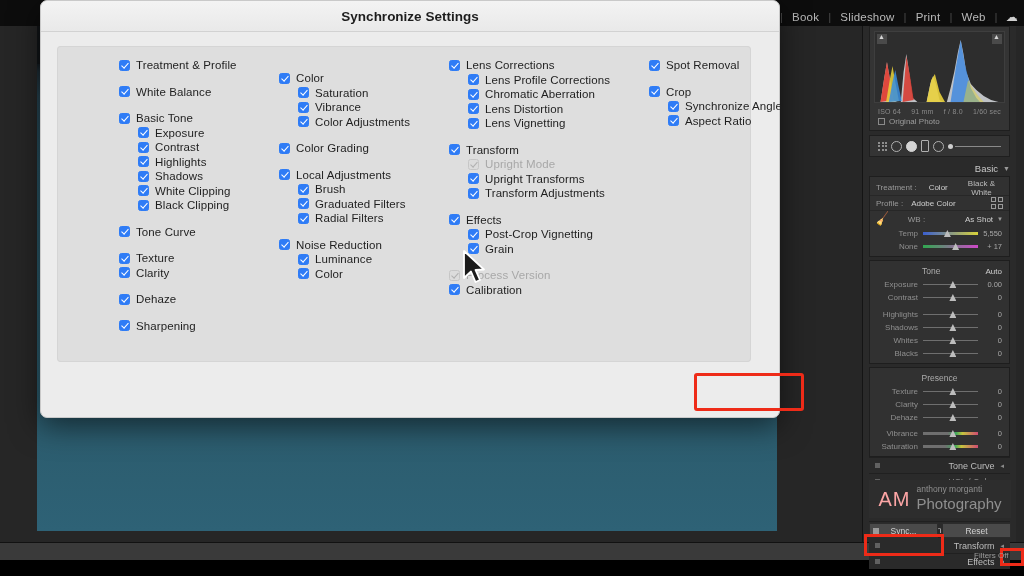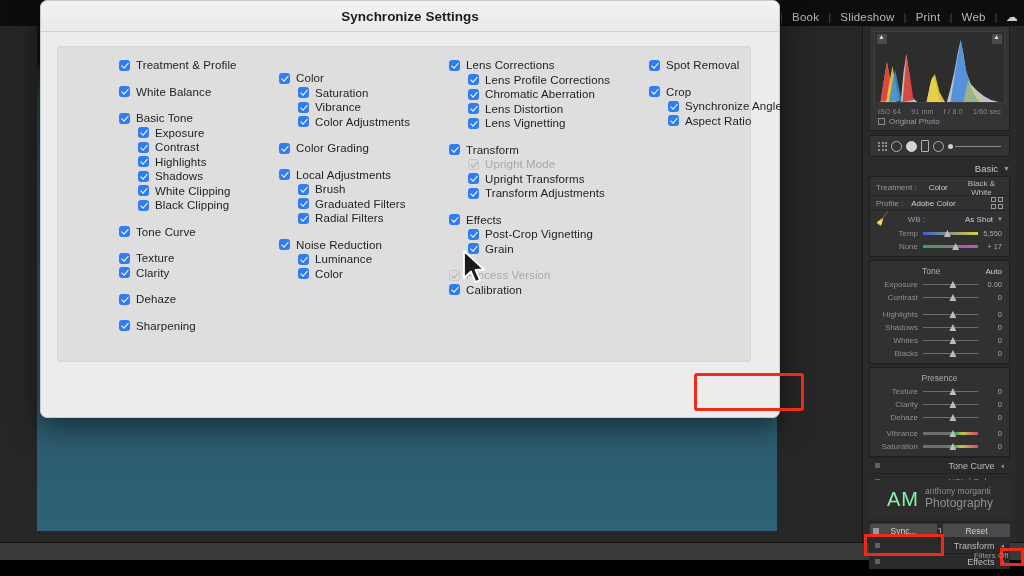--- a/index.html
+++ b/index.html
@@ -145,7 +145,7 @@
     position:absolute; left:6px; bottom:24px; width:142px; height:38px;
     background:#2d2d2d; display:flex; align-items:center; justify-content:center; gap:6px;
   }
-  .identity .am { font-size:20px; color:#86efac; letter-spacing:1px;}
+  .identity .am { font-size:20px; color:#fca5a5; letter-spacing:1px;}
   .identity .nm1 { font-size:8.5px; color:#8f8f8f; line-height:1.15;}
   .identity .nm2 { font-size:12px; color:#8f8f8f; line-height:1.15;}
 

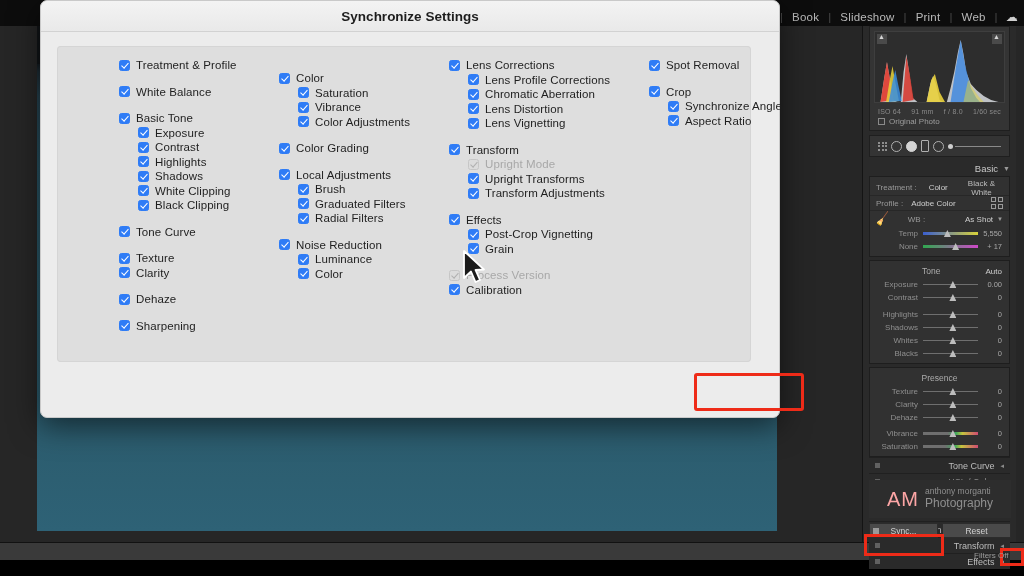--- a/index.html
+++ b/index.html
@@ -147,7 +147,7 @@
   }
   .identity .am { font-size:20px; color:#fca5a5; letter-spacing:1px;}
   .identity .nm1 { font-size:8.5px; color:#8f8f8f; line-height:1.15;}
-  .identity .nm2 { font-size:12px; color:#8f8f8f; line-height:1.15;}
+  .identity .nm2 { font-size:15px; color:#8f8f8f; line-height:1.15;}
 
   .syncbtns { position:absolute; left:6px; bottom:4px; width:142px; display:flex; gap:4px;}
   .syncbtn {

